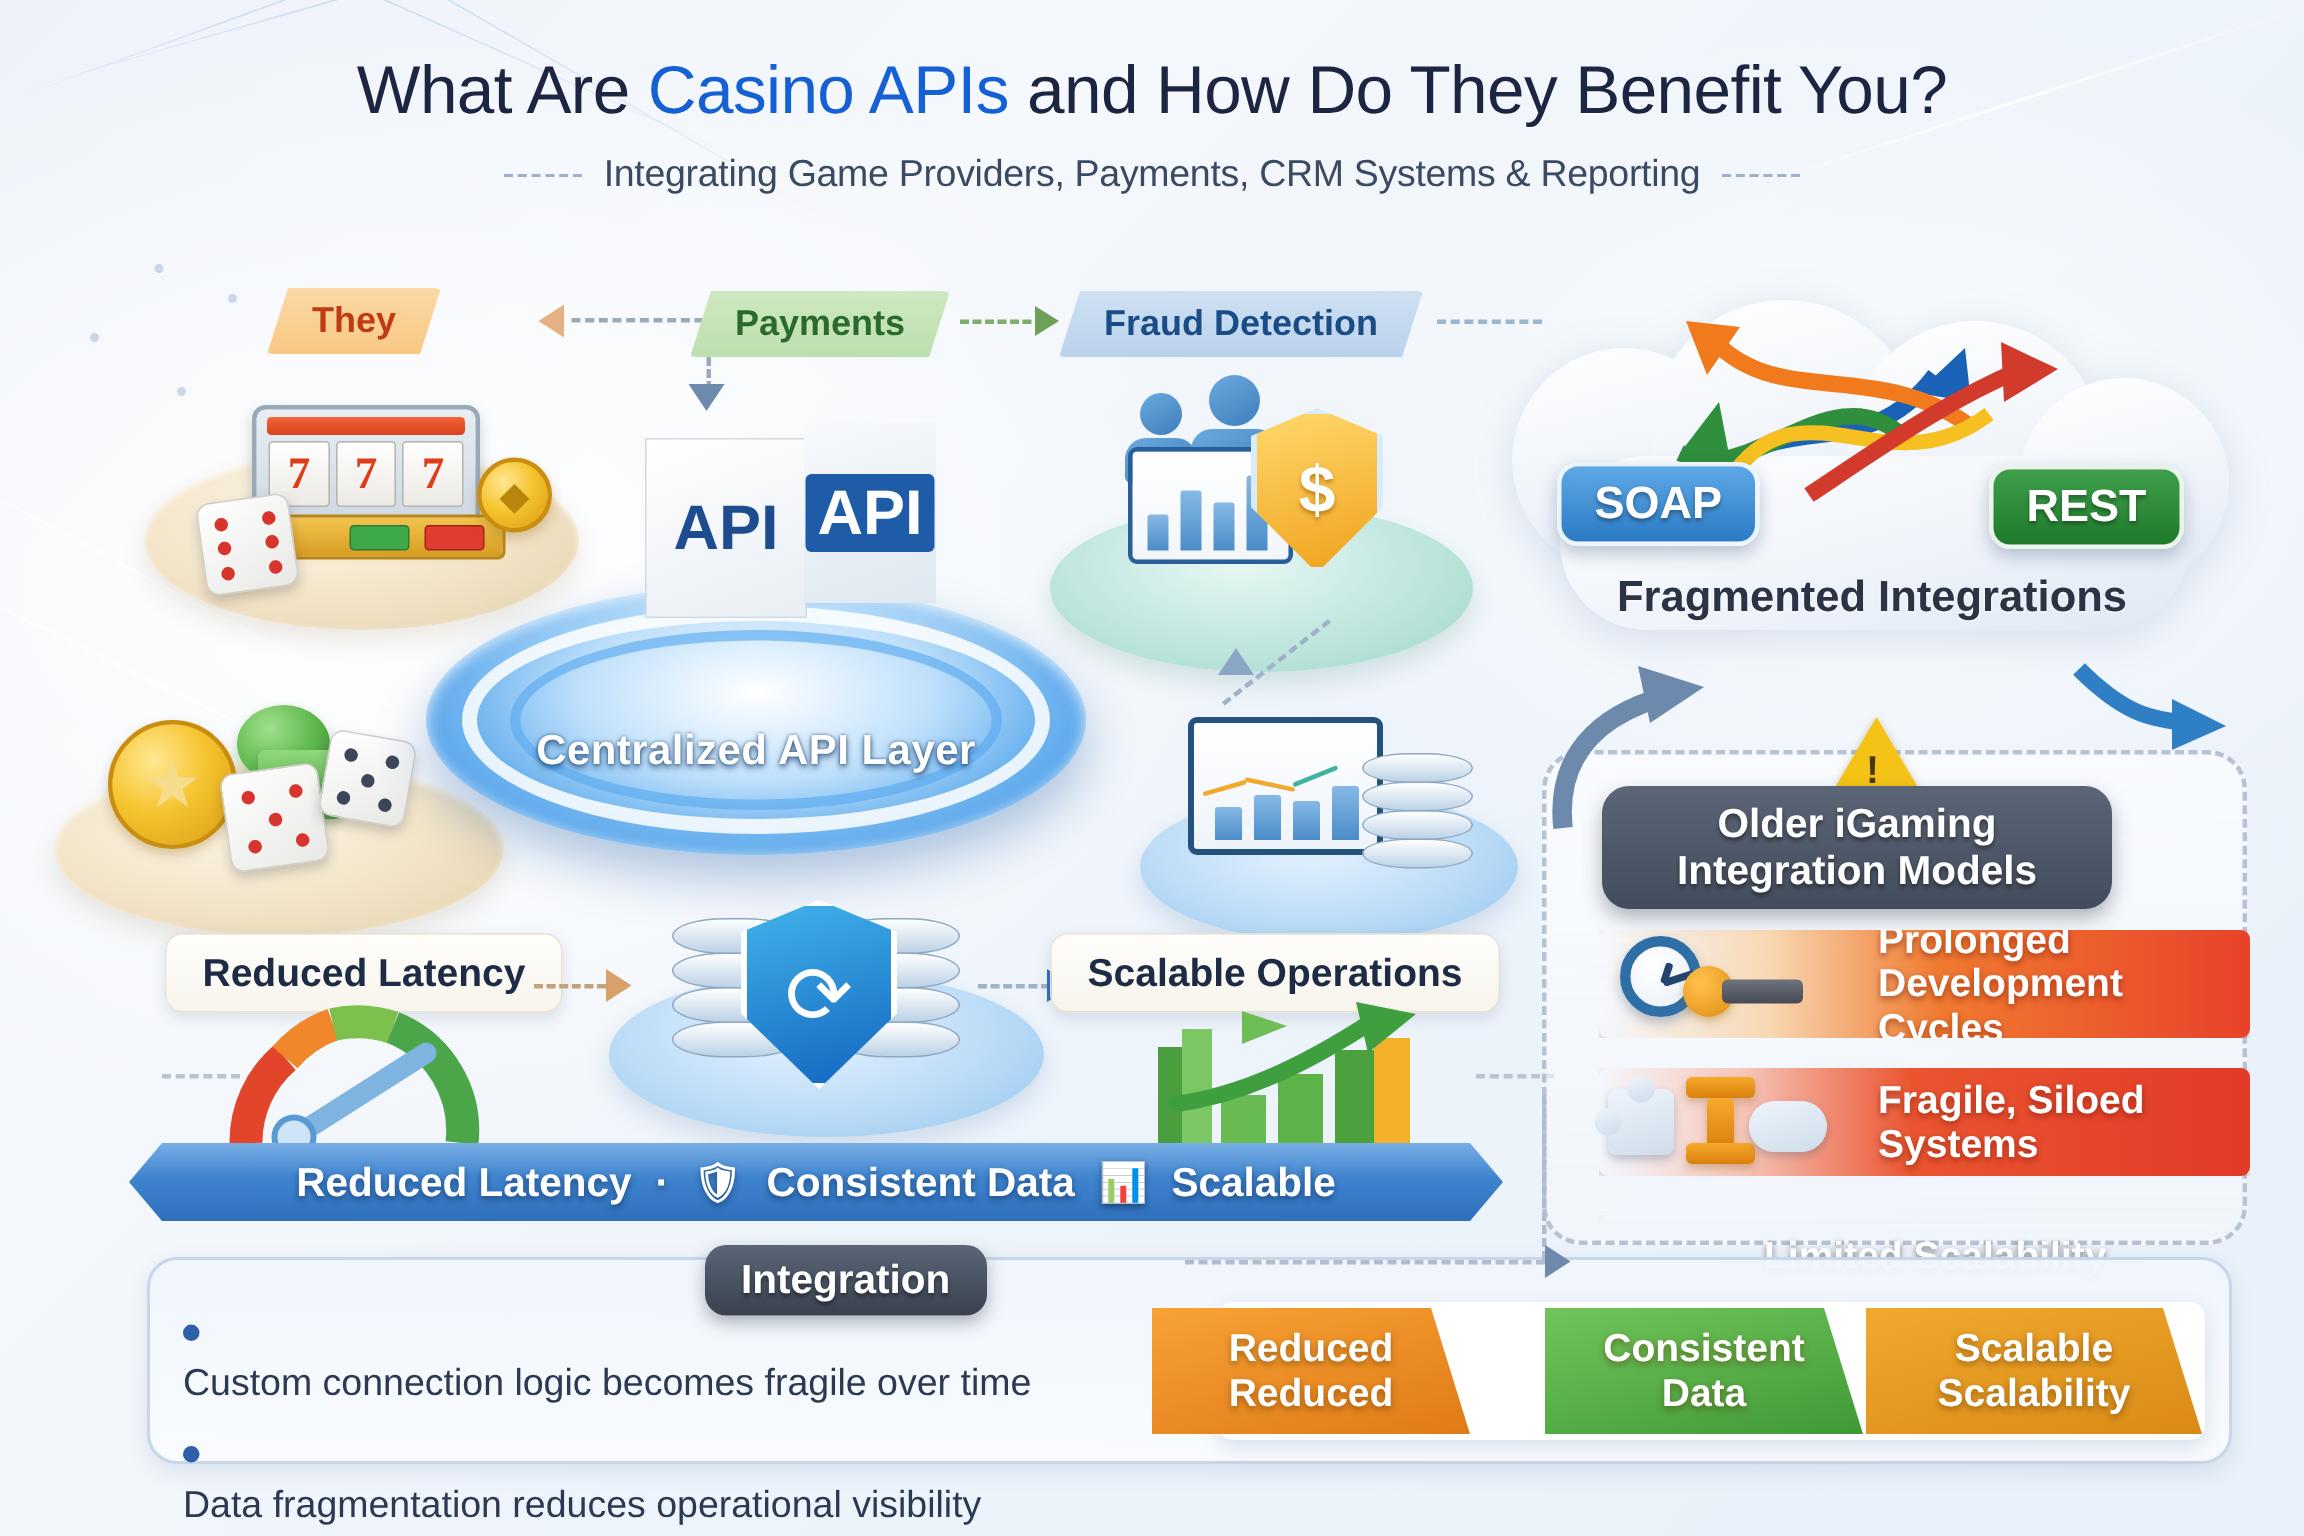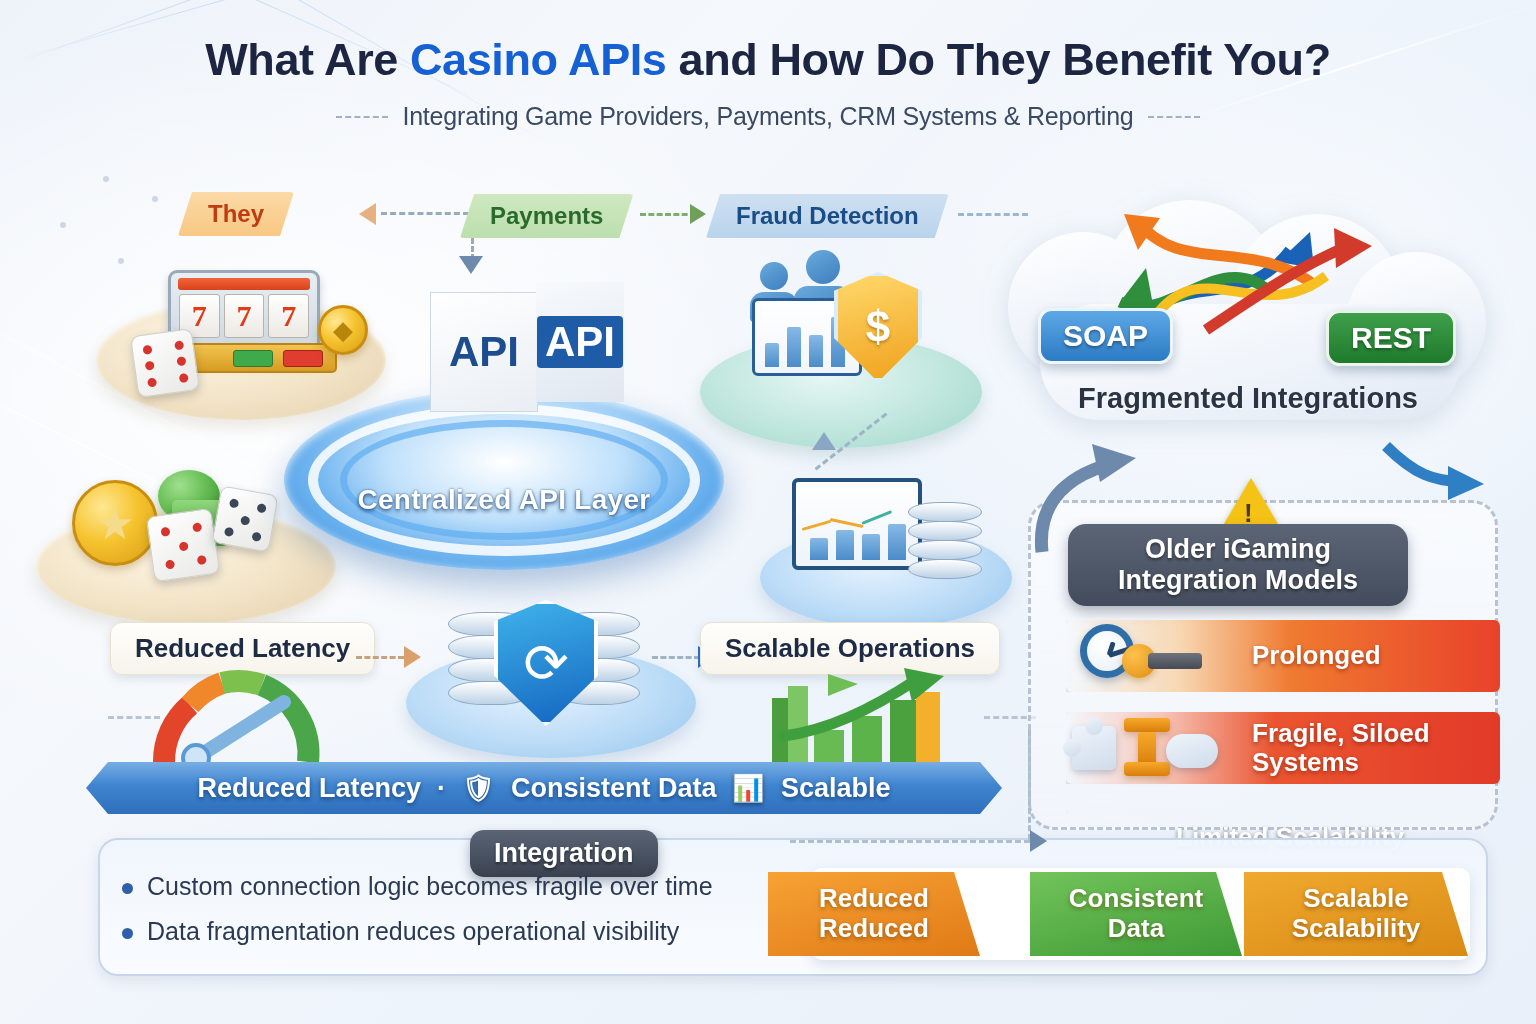--- a/index.html
+++ b/index.html
@@ -25,7 +25,7 @@
   
   .header { position: absolute; top: 34px; left: 0; width: 100%; text-align: center; }
   .title {
-    font-size: 45px; font-weight: bold; color: #1c2541; letter-spacing: -0.4px;
+    font-size: 45px; font-weight: normal; color: #1c2541; letter-spacing: -0.4px;
     text-shadow: 0 1px 1px rgba(255,255,255,0.9);
   }
   .title .hl { color: #1560d4; }

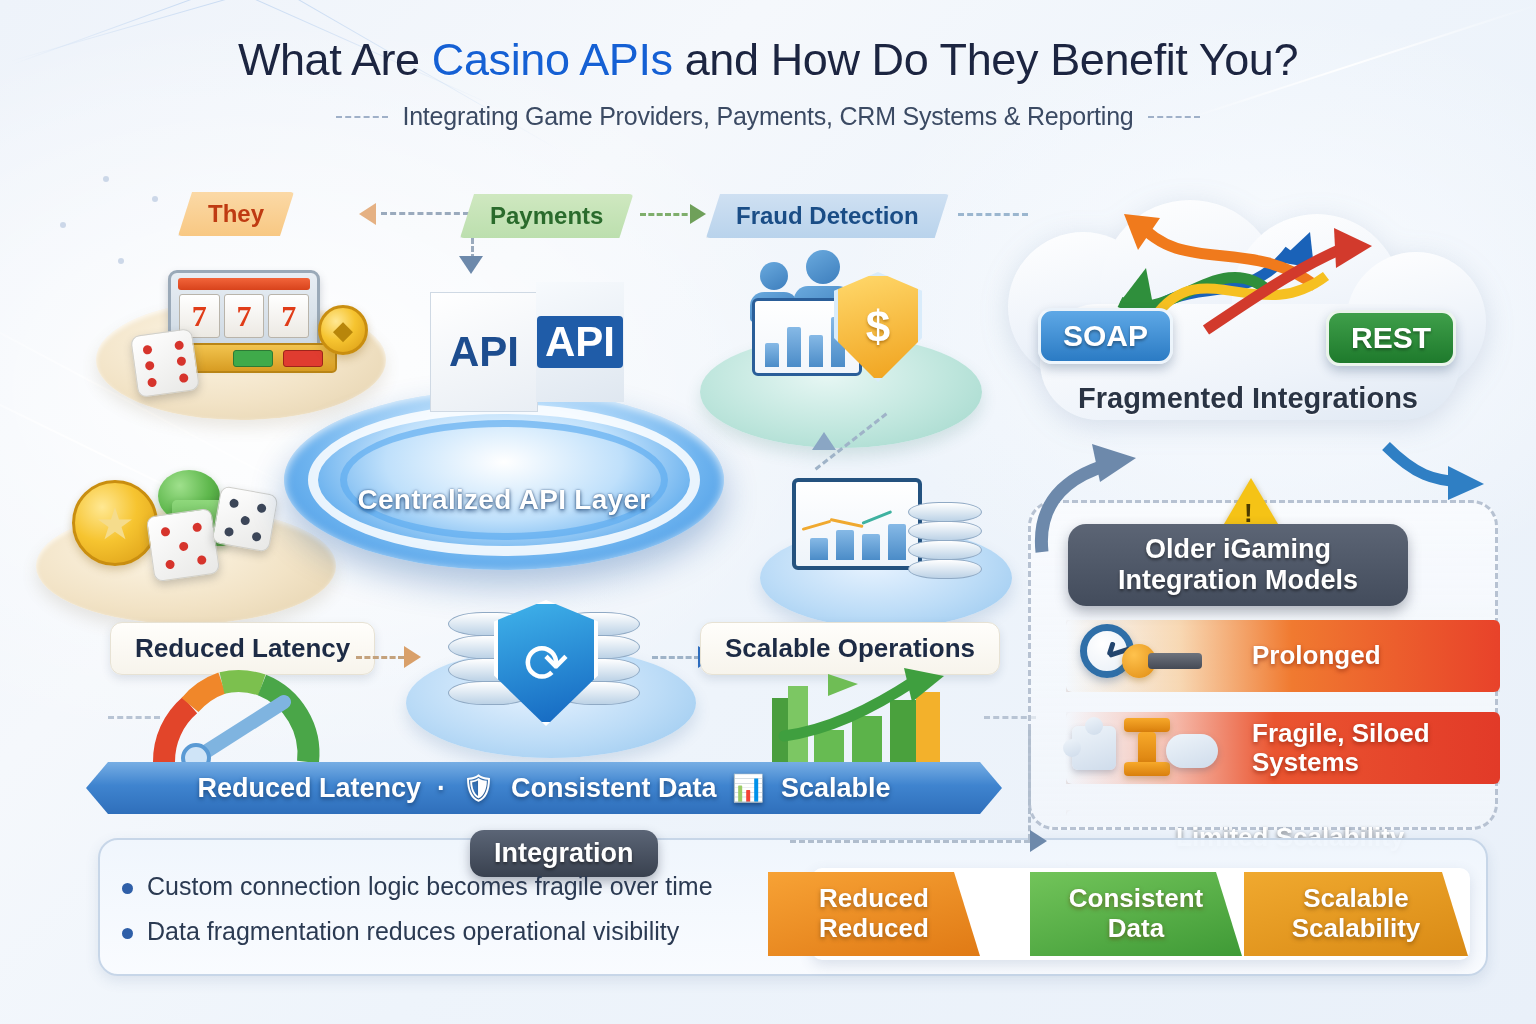--- a/index.html
+++ b/index.html
@@ -491,6 +491,7 @@
 <div class="prob-bar prob-1" style="top:620px; left:1066px; width:434px; height:72px;">
   <div>
     <div>Prolonged</div>
+    <div>Development Cycles</div>
   </div>
 </div>
 <div class="clock" style="top:624px; left:1080px; width:54px; height:54px;">

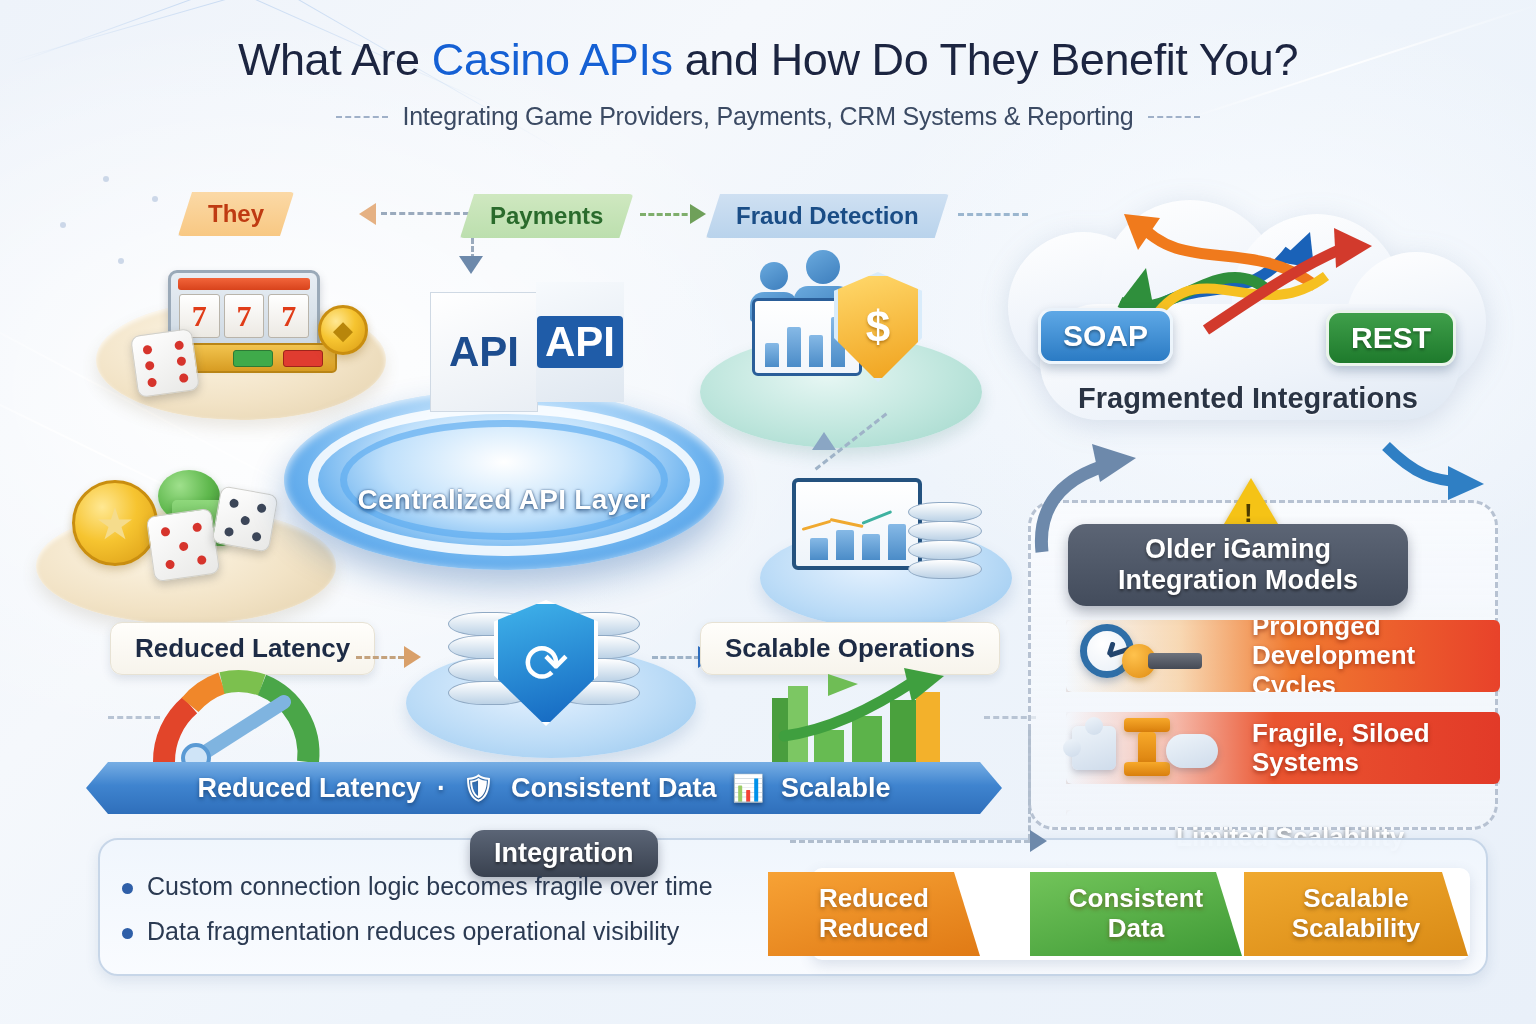--- a/index.html
+++ b/index.html
@@ -240,7 +240,7 @@
     color:#fff; font-weight:bold; font-size: 27px; padding: 8px 24px;
     box-shadow: 0 5px 11px rgba(40,50,70,.35); text-shadow: 0 2px 3px rgba(0,0,0,.45);
   }
-  .bullet-row { display:flex; align-items:flex-start; gap: 14px; font-size: 25px; color:#2b3a52; }
+  .bullet-row { display:flex; align-items:flex-start; gap: 14px; font-size: 25px; color:#2b3a52;flex-direction:column; }
   .bullet-dot { width: 11px; height: 11px; border-radius: 50%; background:#2f5fa8; margin-top: 11px; flex: none; }
 
   

